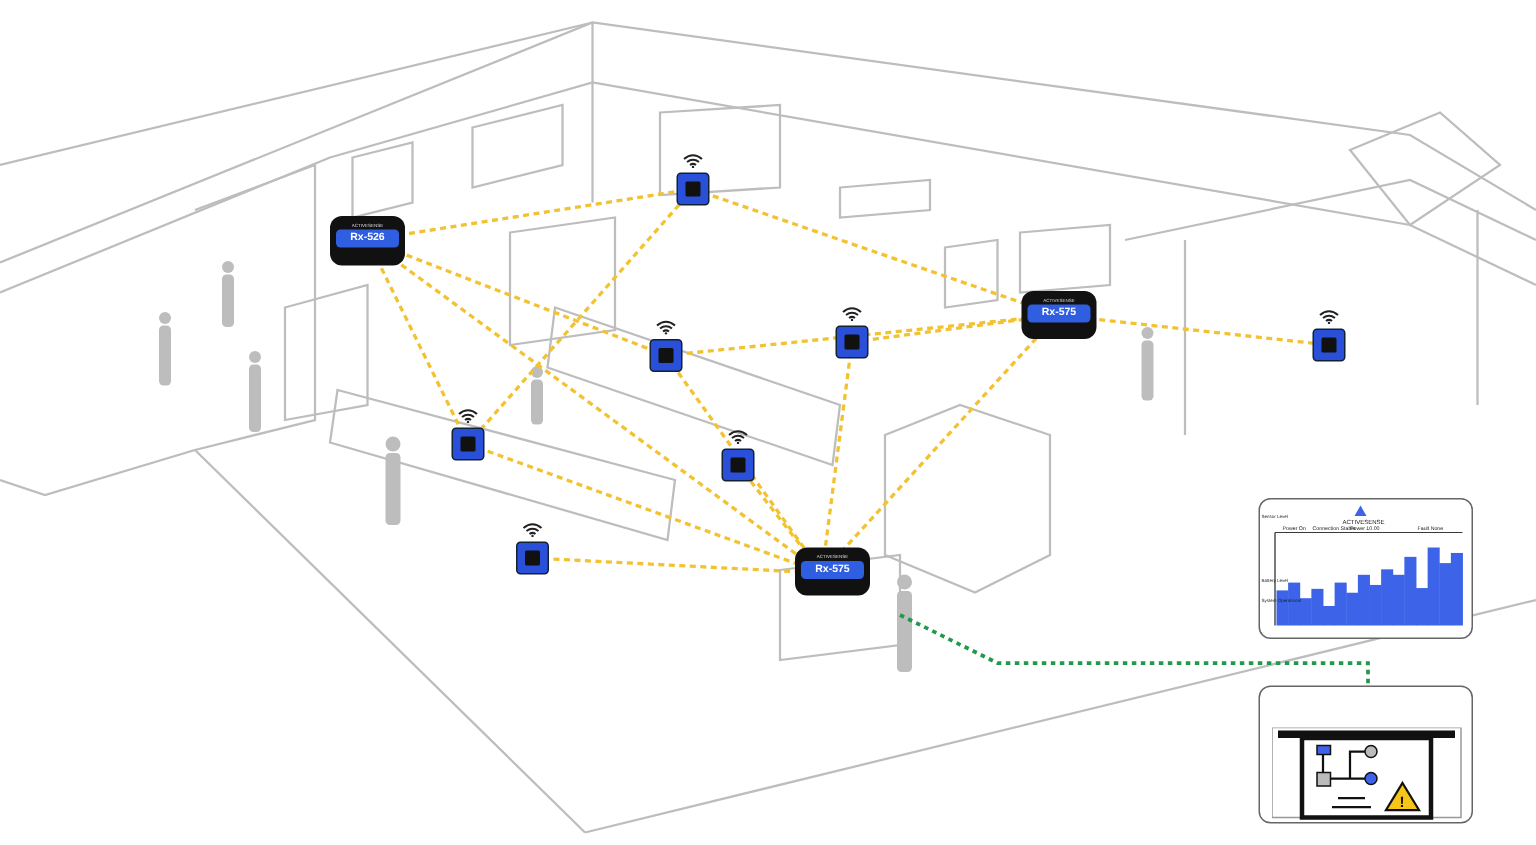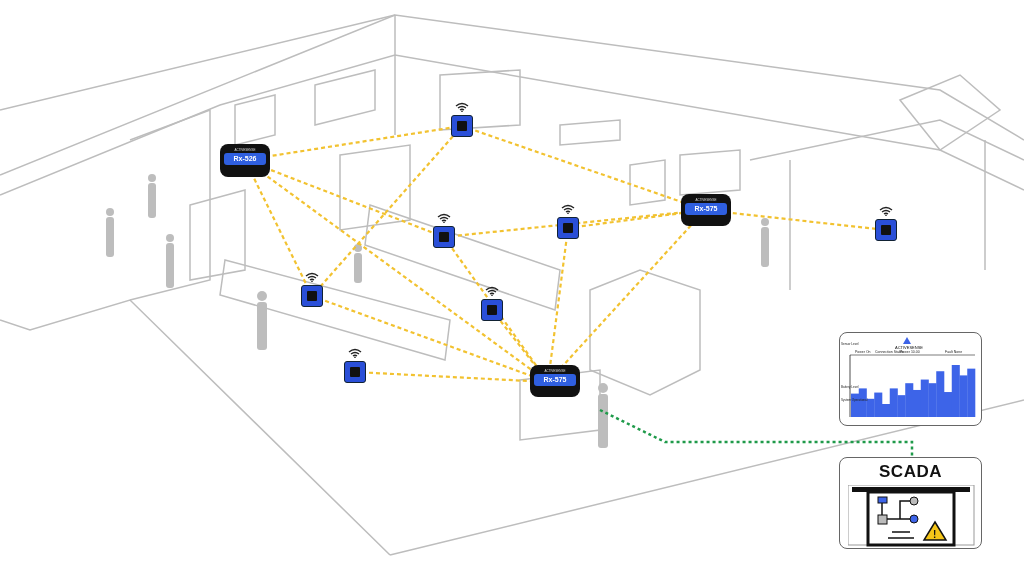--- a/index.html
+++ b/index.html
@@ -176,7 +176,6 @@
 </div>
 
 <div class="panel" style="left:839px;top:457px;width:143px;height:92px;">
-  <div class="scada-title">SCADA</div>
   <svg style="position:absolute;left:8px;top:27px;" width="128" height="62">
     <rect x="0" y="0" width="126" height="60" fill="none" stroke="#999"></rect>
     <rect x="4" y="2" width="118" height="5" fill="#111"></rect>

